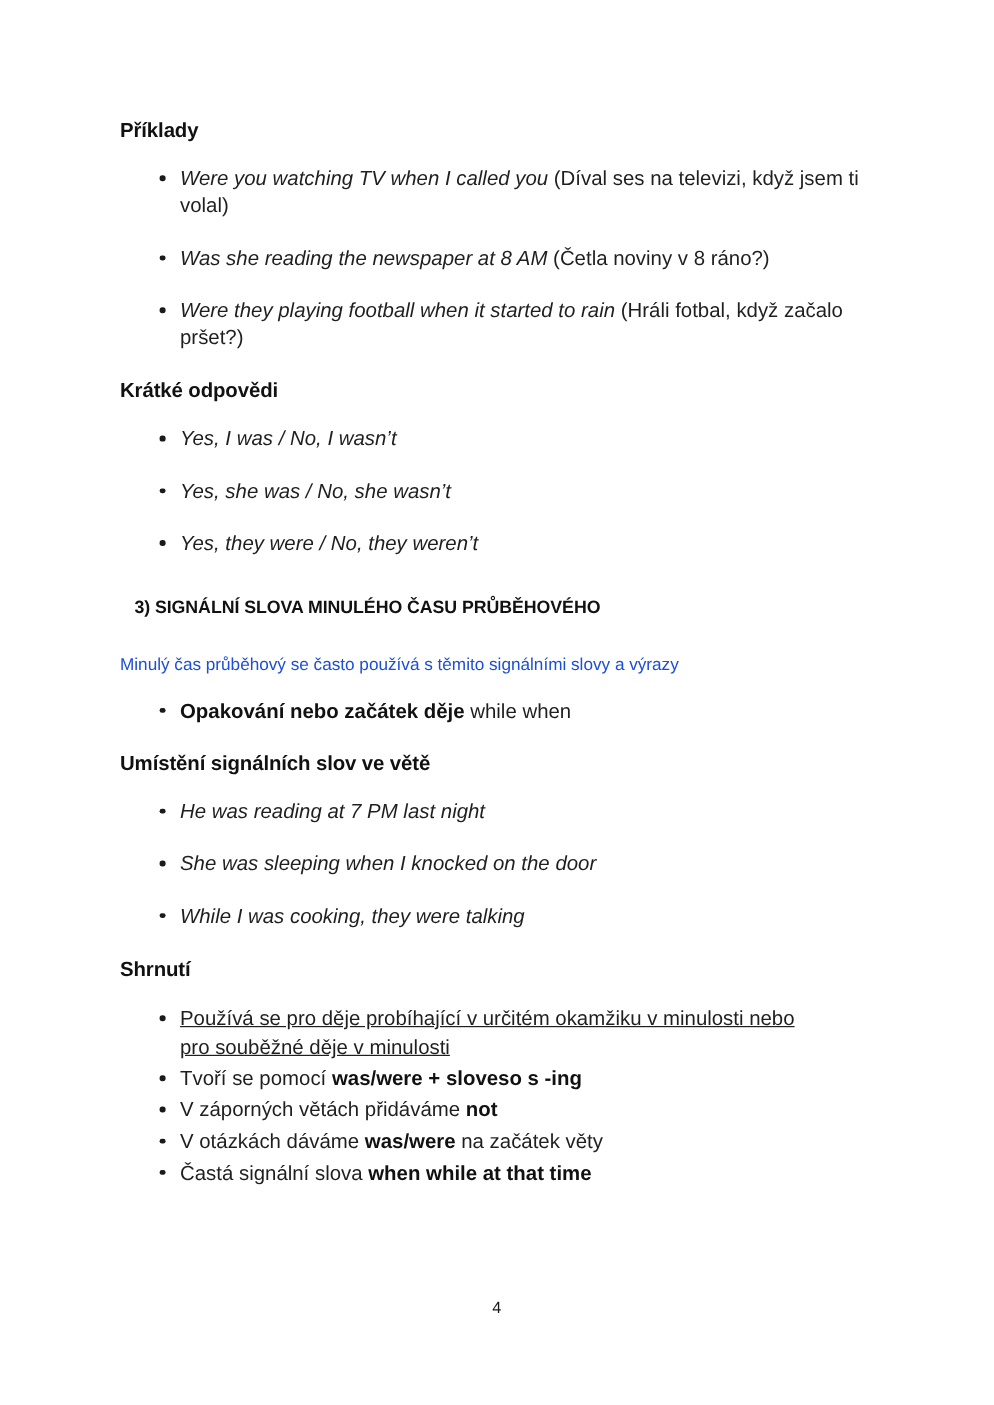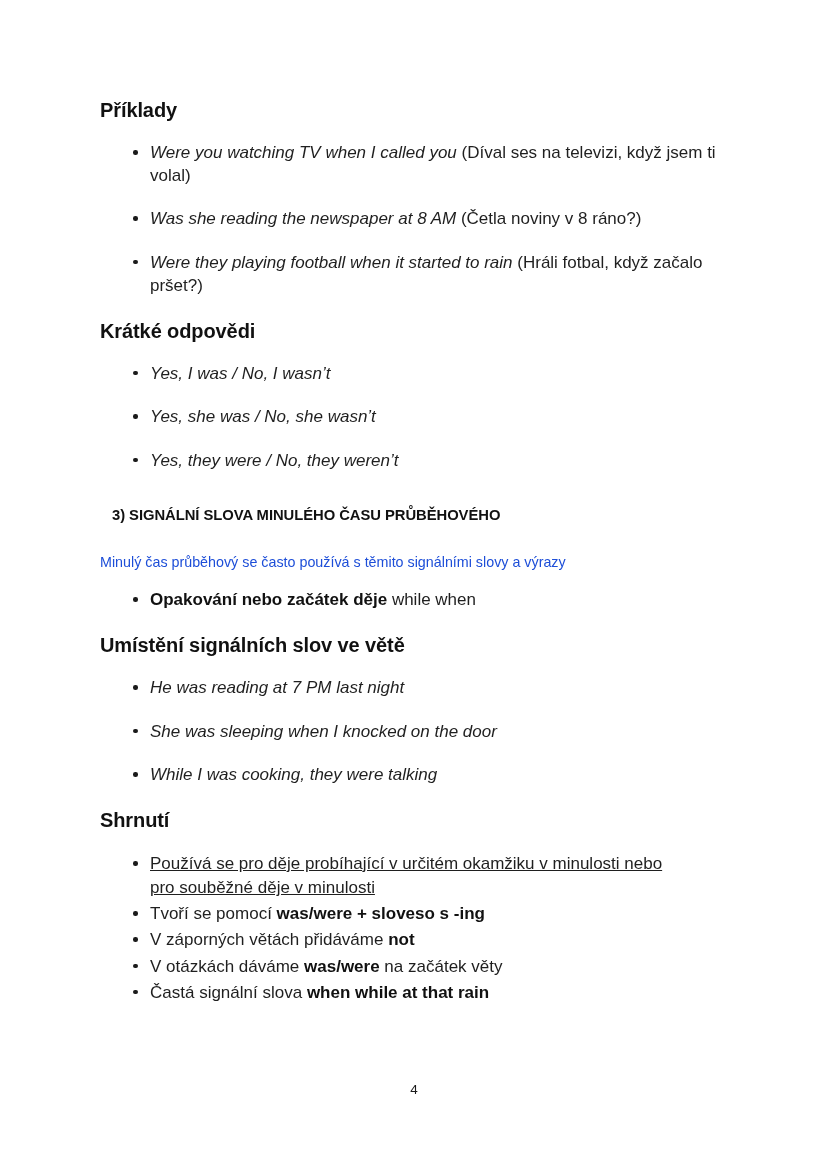--- a/index.html
+++ b/index.html
@@ -28,7 +28,7 @@
 
   
   .h-sub {
-    font-size: 20px;
+    font-size: 17px;
     font-weight: bold;
     line-height: 1.25;
     letter-spacing: -0.1px;

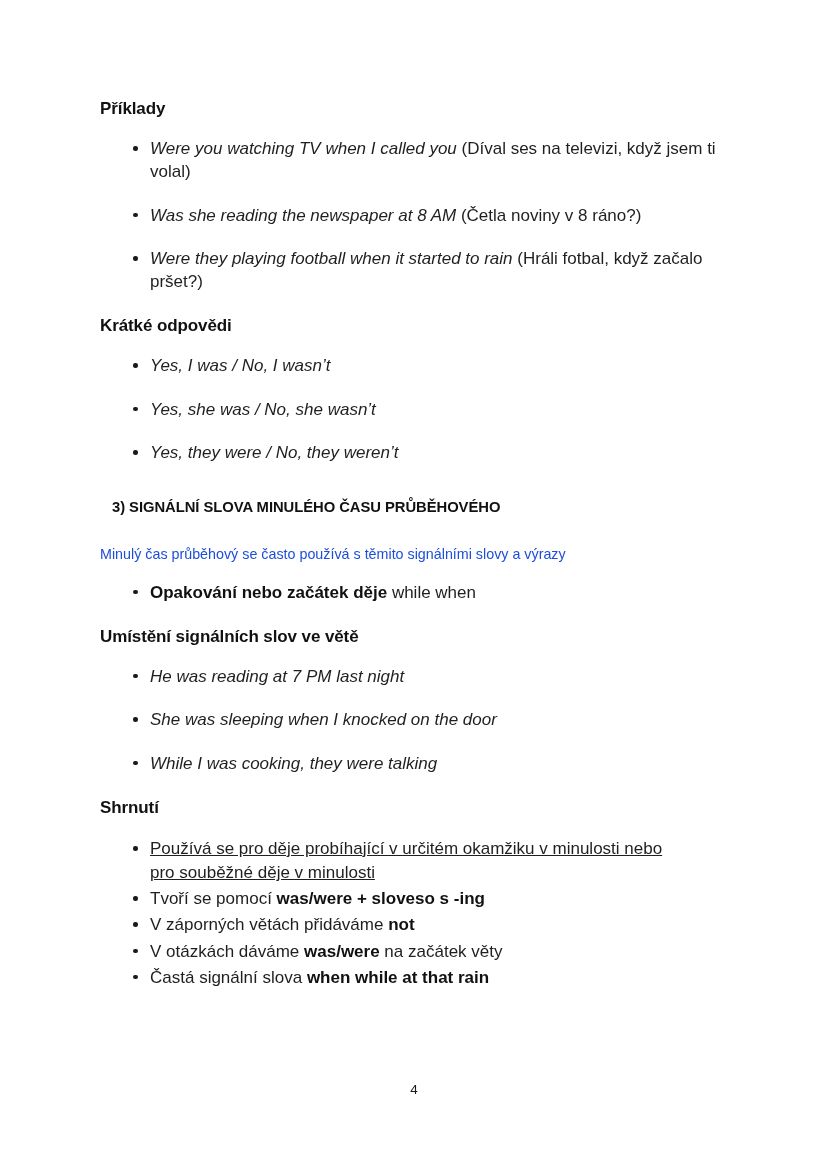--- a/index.html
+++ b/index.html
@@ -156,7 +156,7 @@
       <li><span>Tvoří se pomocí </span><span class="bd">was/were + sloveso s -ing</span><span></span></li>
       <li><span>V záporných větách přidáváme </span><span class="bd">not</span><span></span></li>
       <li><span>V otázkách dáváme </span><span class="bd">was/were</span><span> na začátek věty</span></li>
-      <li><span>Častá signální slova </span><span class="bd">when while at that rain</span><span></span></li>
+      <li><span>Častá signální slova </span><span class="bd">when while at that time</span><span></span></li>
     </ul>
 
   </div>

